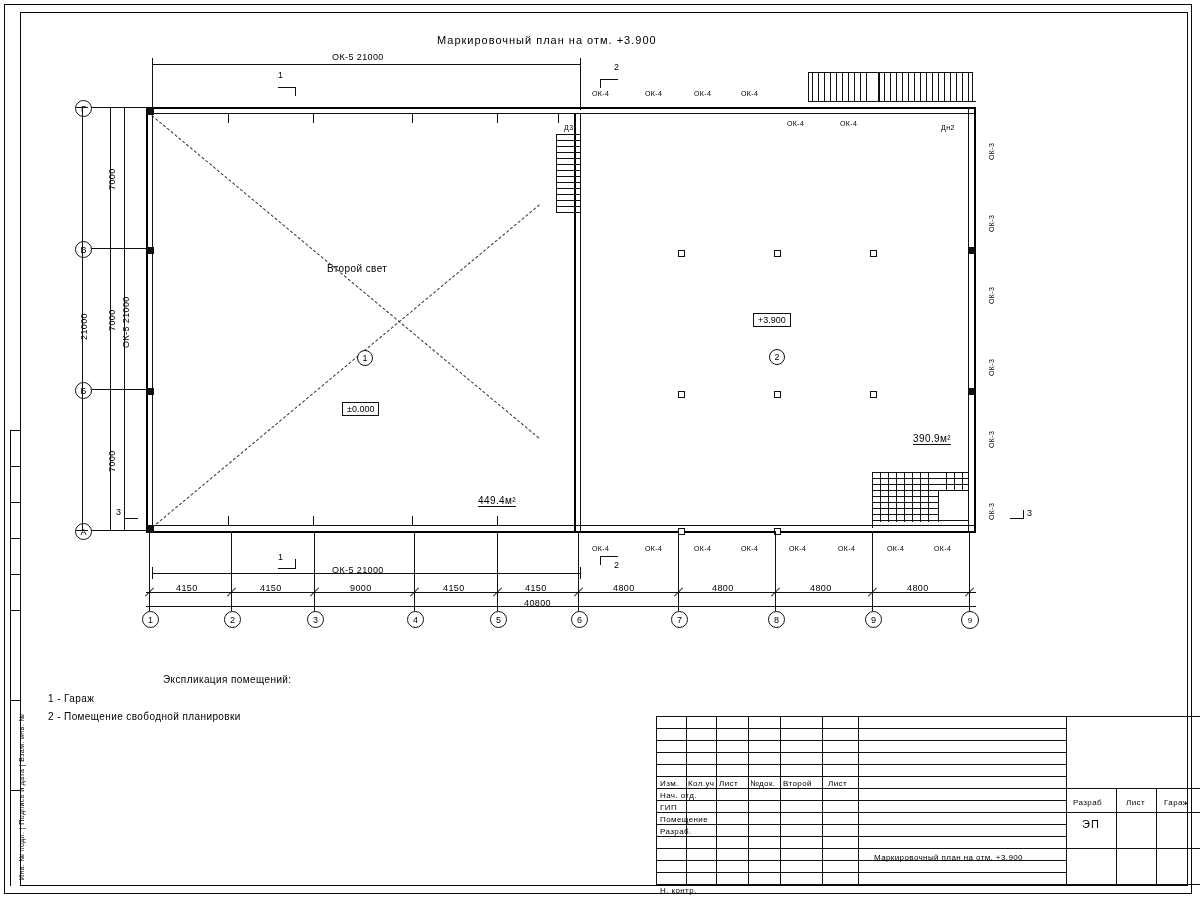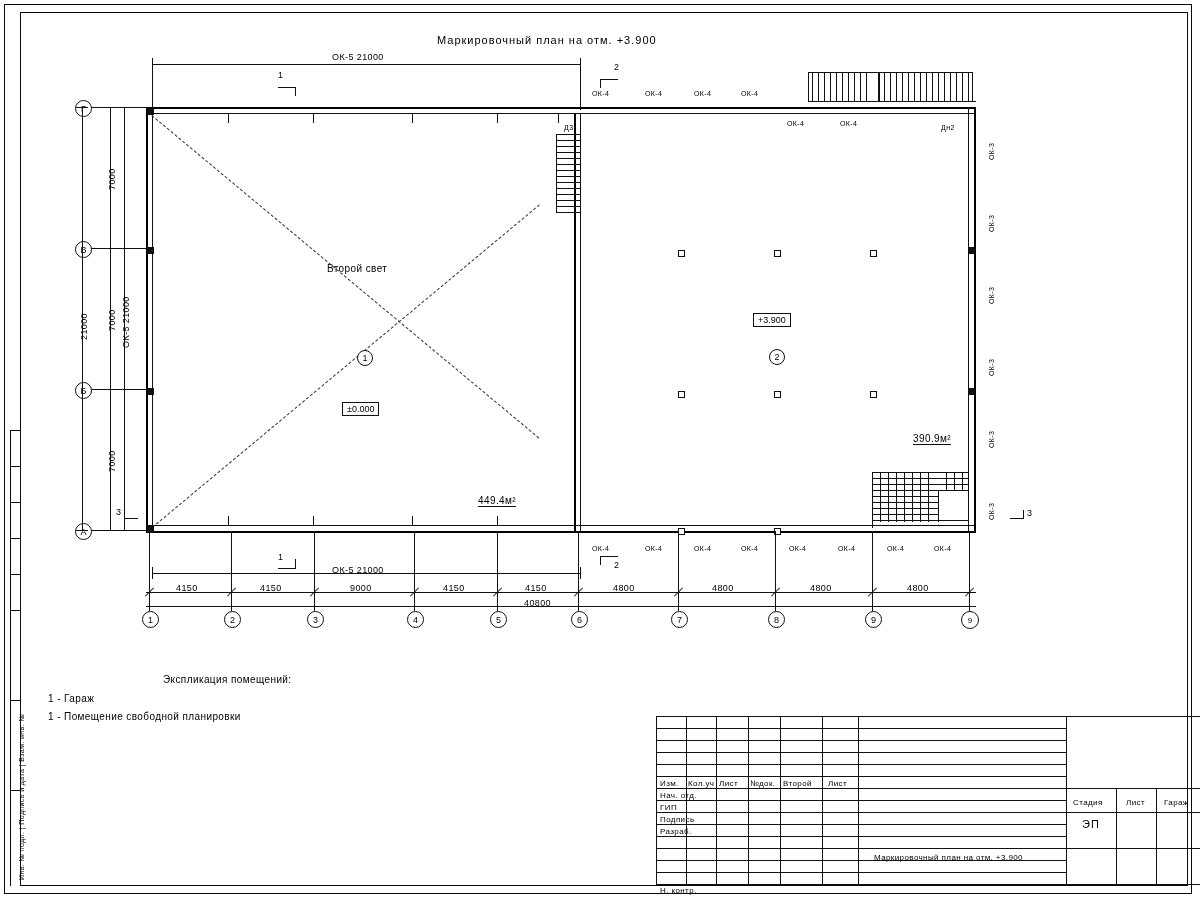--- a/index.html
+++ b/index.html
@@ -318,7 +318,7 @@
 
   <div class="txt txt10" style="left:163px;top:674px;">Экспликация помещений:</div>
   <div class="txt txt10" style="left:48px;top:693px;">1 - Гараж</div>
-  <div class="txt txt10" style="left:48px;top:711px;">1 - Помещение свободной планировки</div>
+  <div class="txt txt10" style="left:48px;top:711px;">2 - Помещение свободной планировки</div>
 
   <div class="ln h" style="left:656px;top:716px;width:544px;"></div>
   <div class="ln h" style="left:656px;top:728px;width:410px;"></div>

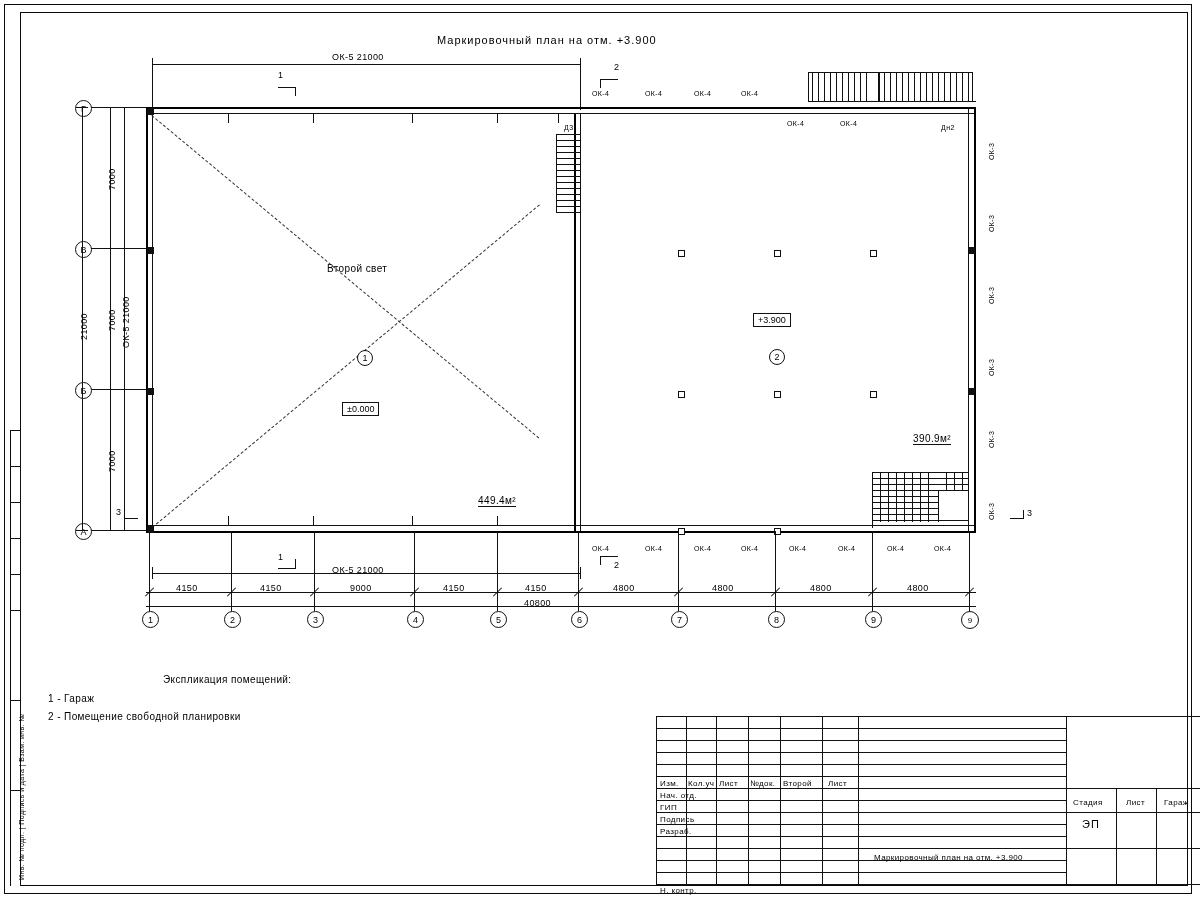--- a/index.html
+++ b/index.html
@@ -364,7 +364,7 @@
 
   <div class="txt txt8" style="left:874px;top:853px;">Маркировочный план на отм. +3.900</div>
 
-  <div class="txt txt8" style="left:1073px;top:798px;">Стадия</div>
+  <div class="txt txt8" style="left:1073px;top:798px;">Разраб</div>
   <div class="txt txt8" style="left:1126px;top:798px;">Лист</div>
   <div class="txt txt8" style="left:1164px;top:798px;">Гараж</div>
   <div class="txt txt11" style="left:1082px;top:818px;">ЭП</div>

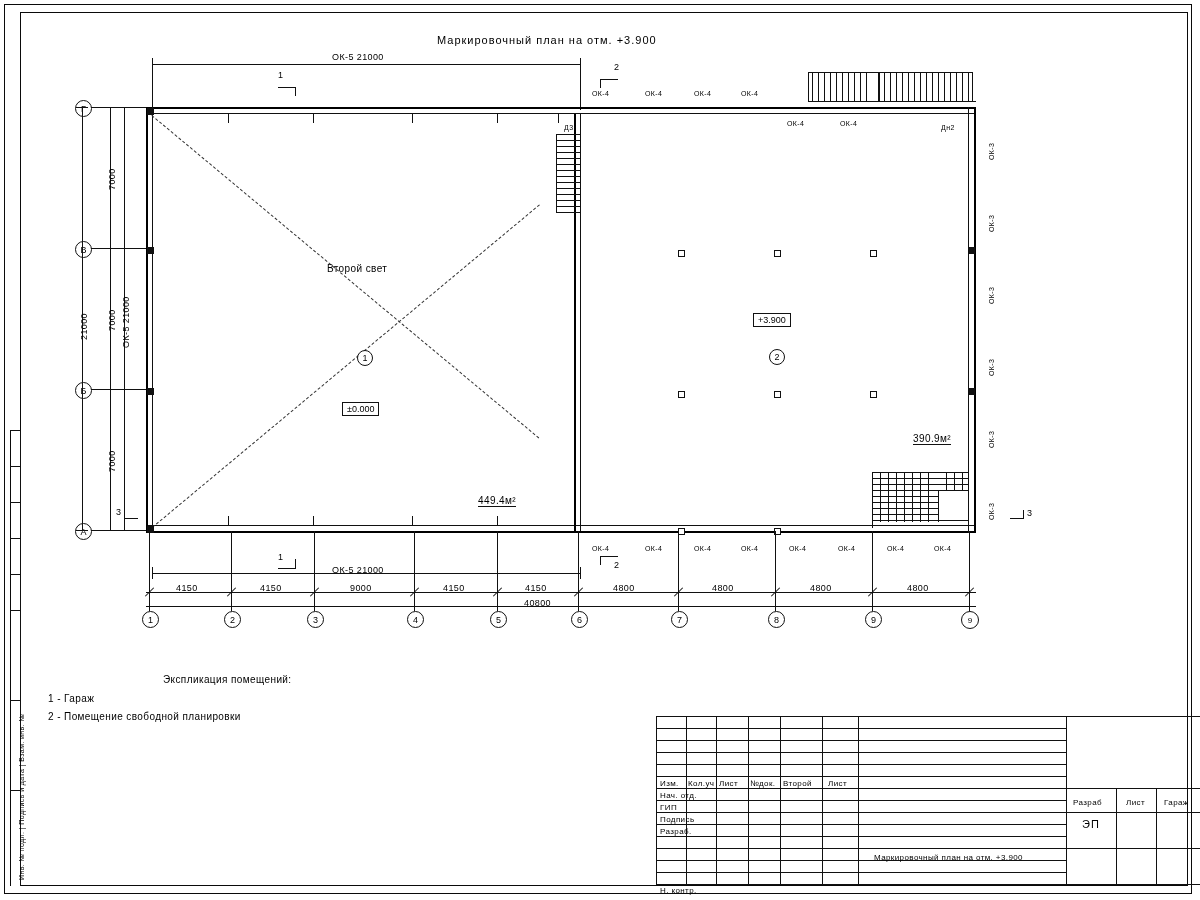--- a/index.html
+++ b/index.html
@@ -358,7 +358,7 @@
 
   <div class="txt txt8" style="left:660px;top:791px;">Нач. отд.</div>
   <div class="txt txt8" style="left:660px;top:803px;">ГИП</div>
-  <div class="txt txt8" style="left:660px;top:815px;">Подпись</div>
+  <div class="txt txt8" style="left:660px;top:815px;">Помещение</div>
   <div class="txt txt8" style="left:660px;top:827px;">Разраб.</div>
   <div class="txt txt8" style="left:660px;top:886px;">Н. контр.</div>
 

